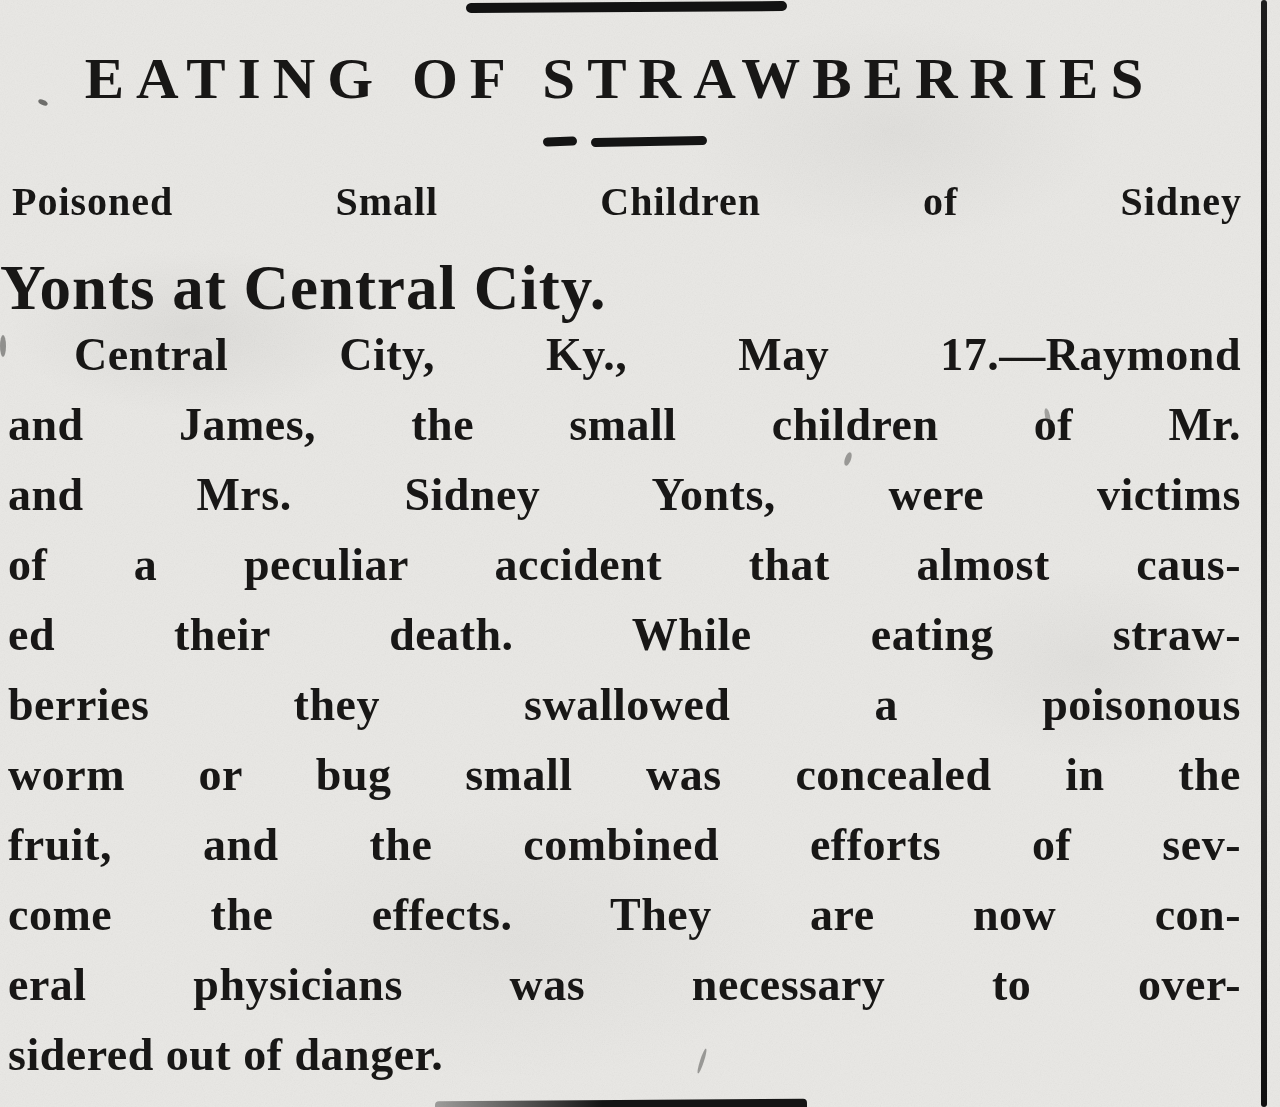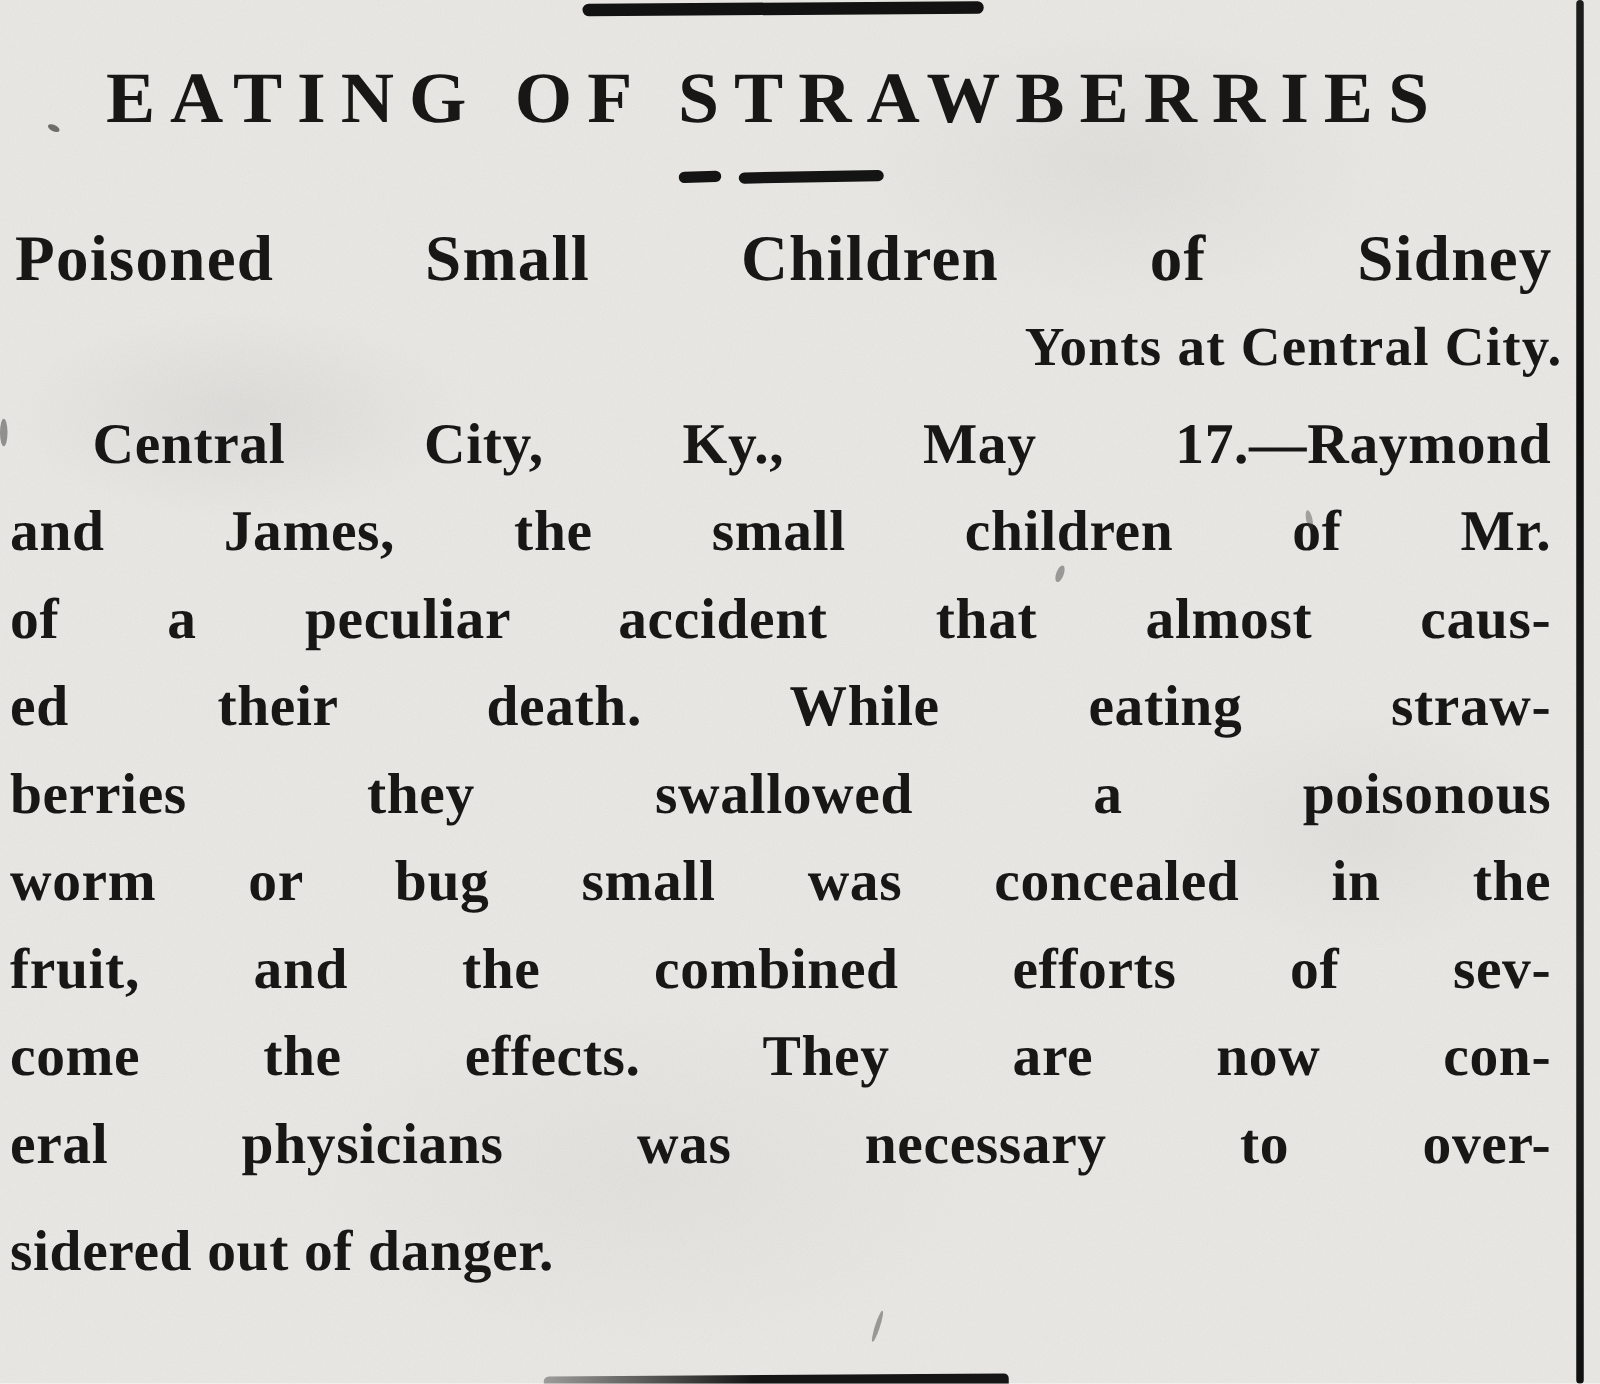--- a/index.html
+++ b/index.html
@@ -71,7 +71,7 @@
   .subhead-1 {
     position: absolute;
     top: 178px; left: 12px; width: 1230px;
-    font-size: 52px;
+    font-size: 40px;
     font-weight: 700;
     text-align: justify;
     text-align-last: justify;

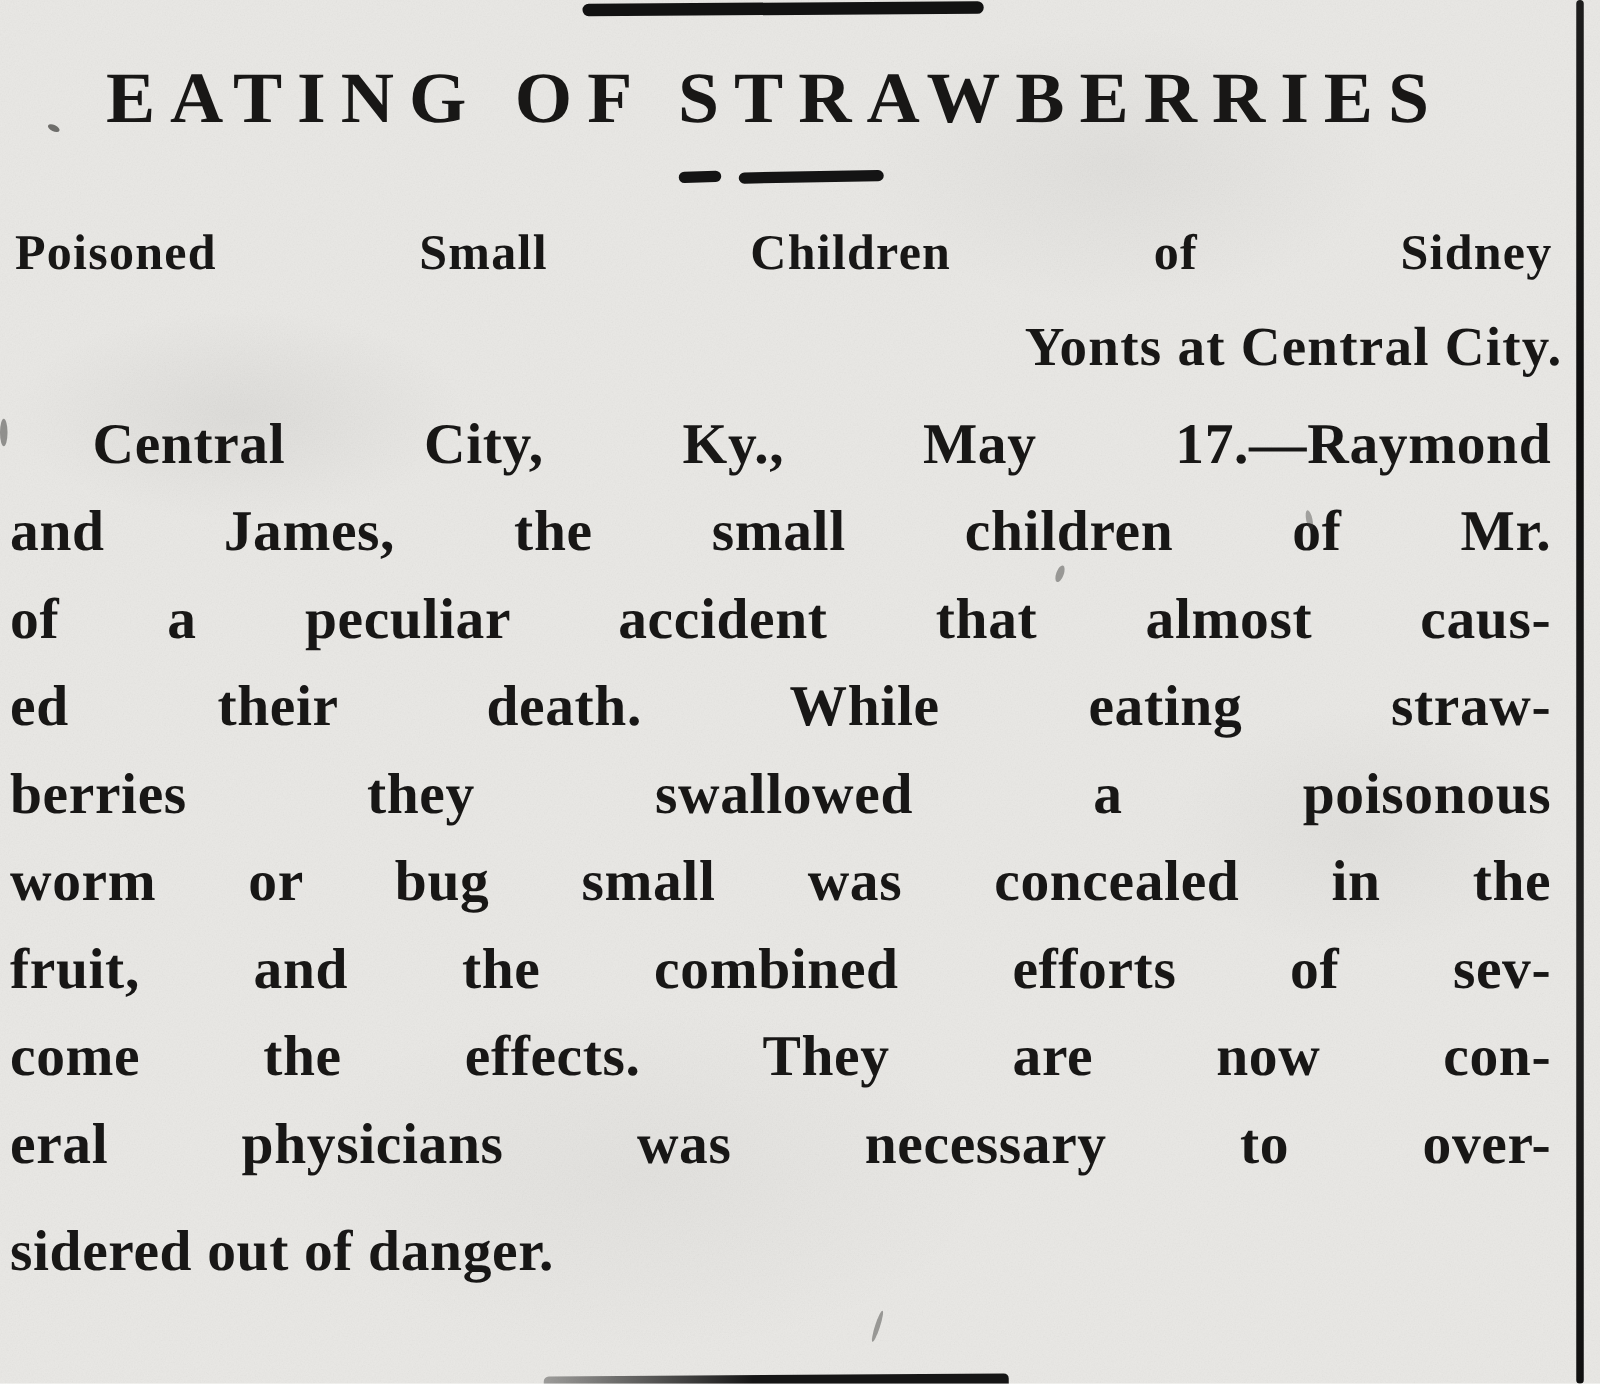--- a/index.html
+++ b/index.html
@@ -81,8 +81,8 @@
   .subhead-2 {
     position: absolute;
     top: 252px; left: 0; width: 1250px;
-    text-align: right;
-    font-size: 44px;
+    text-align: left;
+    font-size: 63px;
     font-weight: 700;
     letter-spacing: 1px;
   }

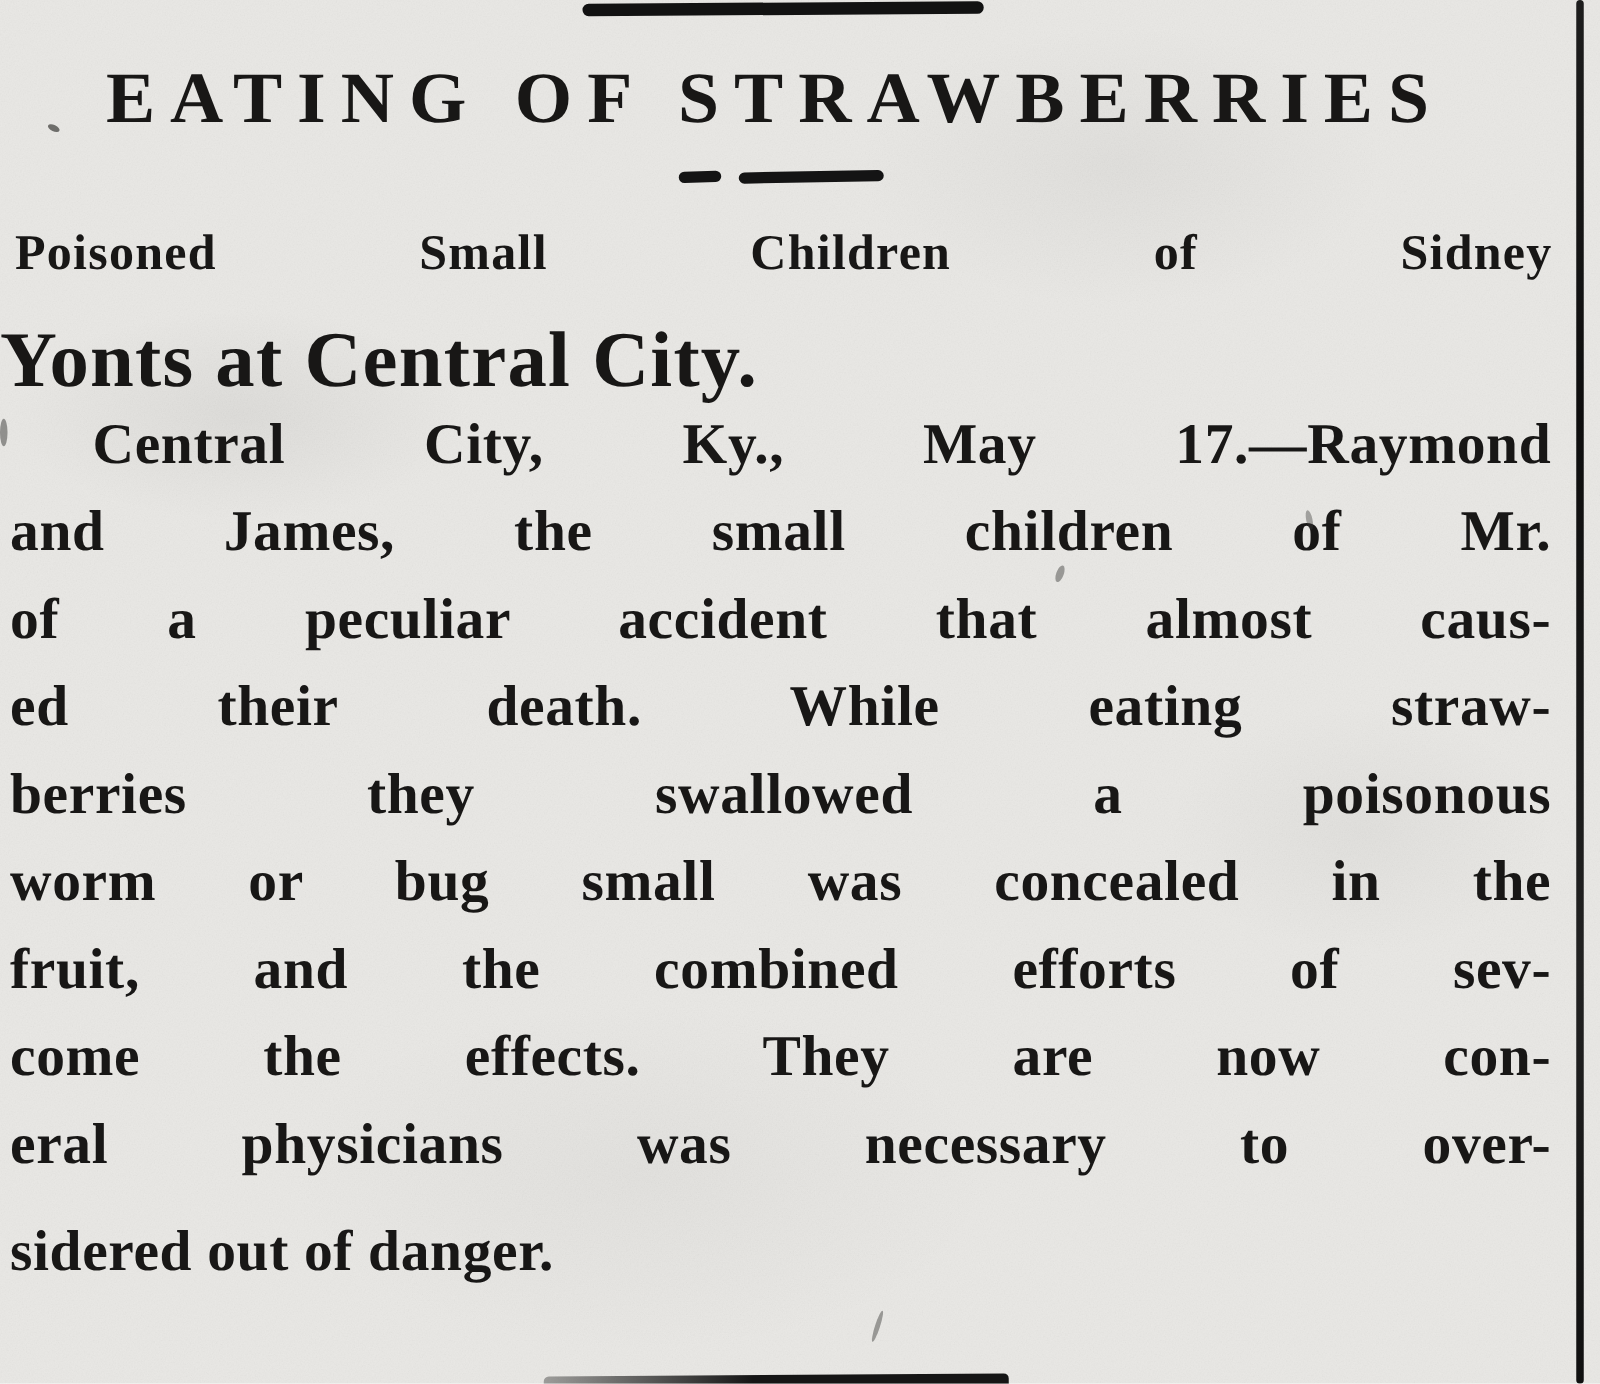--- a/index.html
+++ b/index.html
@@ -140,6 +140,7 @@
   <div class="body-text">
     <div class="body-line indent">Central City, Ky., May 17.—Raymond</div>
     <div class="body-line">and James, the small children of Mr.</div>
+    <div class="body-line">and Mrs. Sidney Yonts, were victims</div>
     <div class="body-line">of a peculiar accident that almost caus-</div>
     <div class="body-line">ed their death. While eating straw-</div>
     <div class="body-line">berries they swallowed a poisonous</div>

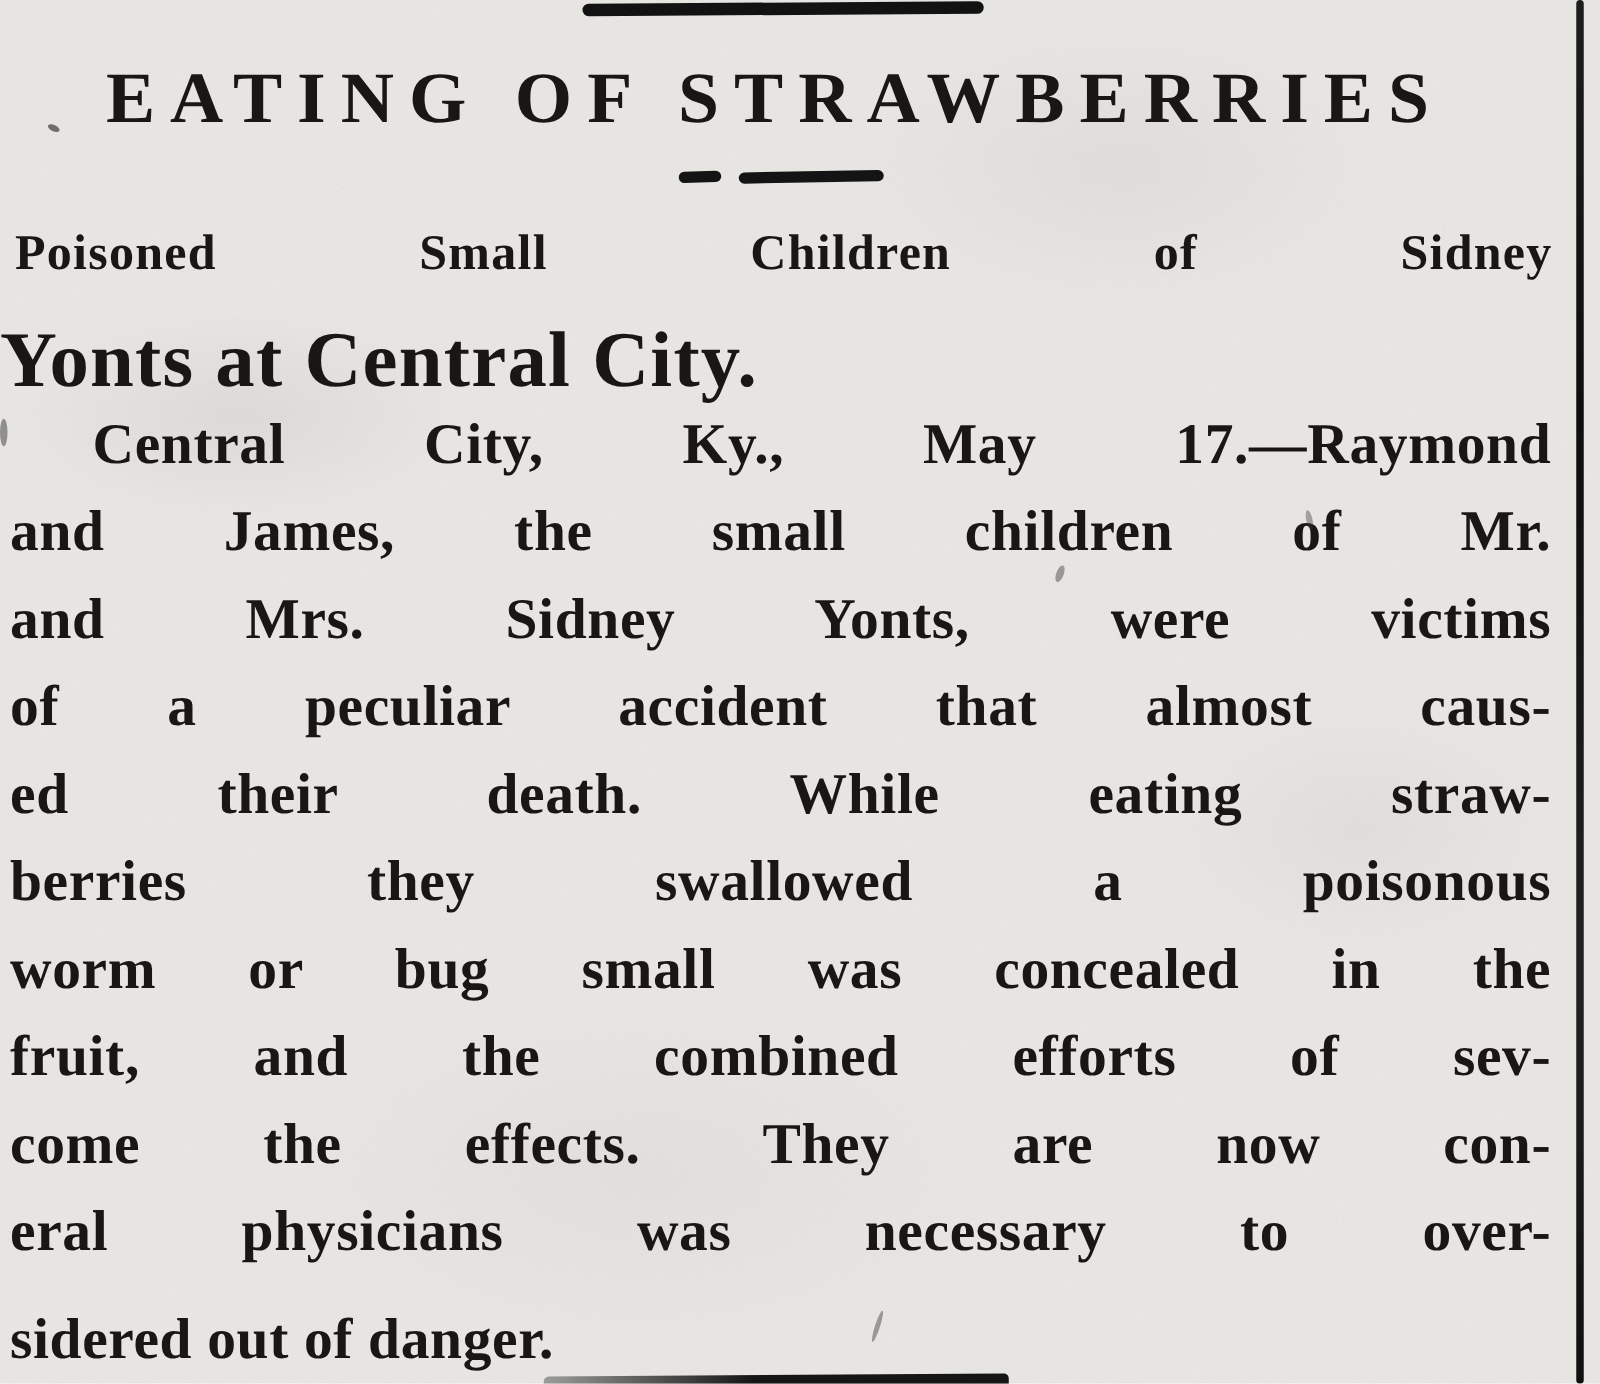--- a/index.html
+++ b/index.html
@@ -101,7 +101,7 @@
     overflow: hidden;
   }
   .body-line.indent { padding-left: 66px; }
-  .body-line.last { text-align: right; text-align-last: left; margin-top: 16px; }
+  .body-line.last { text-align: right; text-align-last: left; }
   .speck { position:absolute; background:#3a3a38; border-radius:50%; opacity:.7; }
   .speck.s1 { left: 38px; top: 100px; width: 10px; height: 5px; transform: rotate(25deg); }
   .speck.s2 { left: 0px; top: 335px; width: 6px; height: 22px; opacity:.5; }

